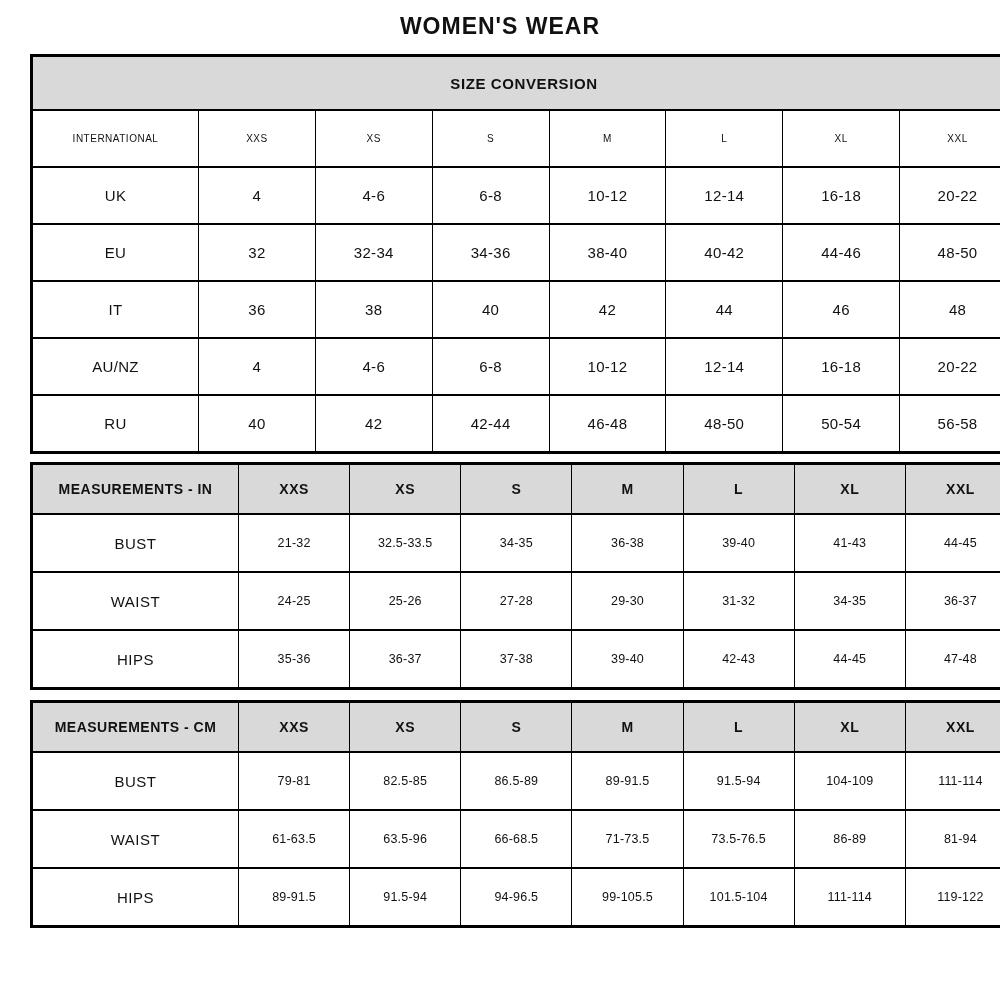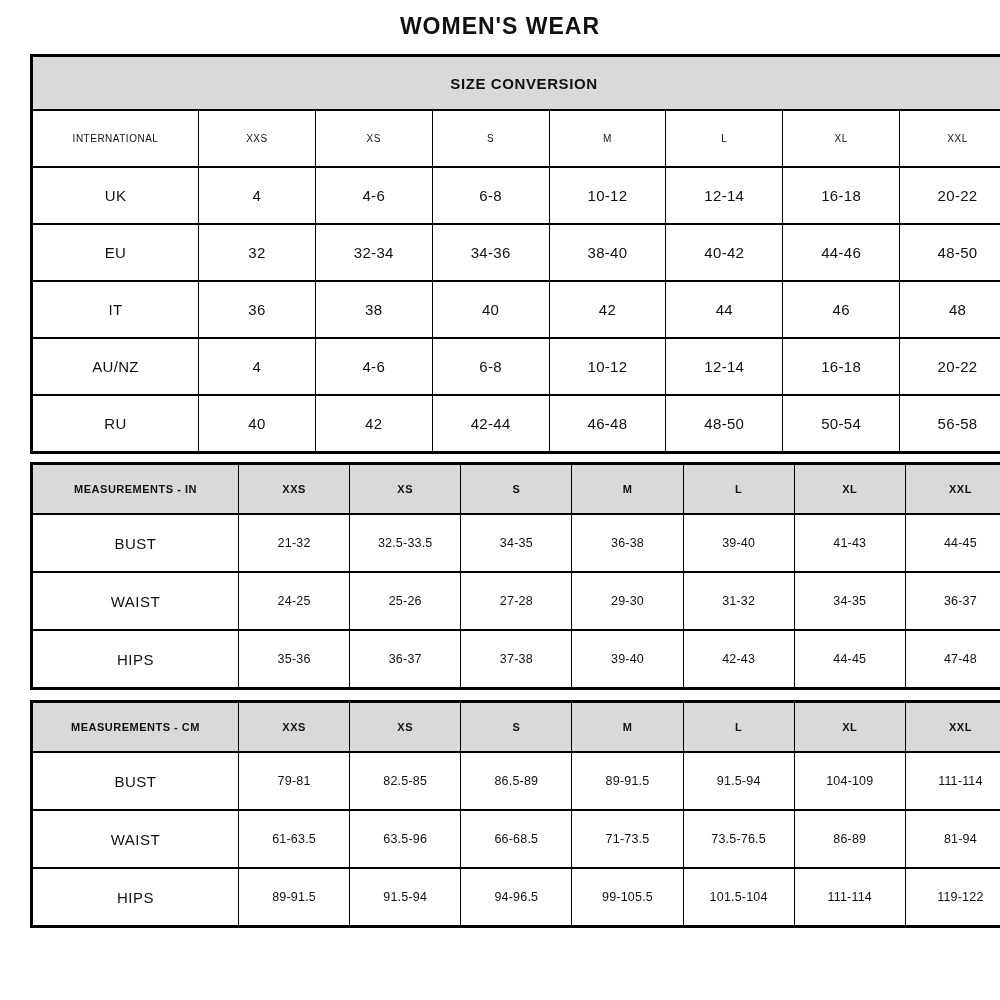--- a/index.html
+++ b/index.html
@@ -61,7 +61,7 @@
     background: #d9d9d9;
     font-weight: 700;
     height: 48px;
-    font-size: 11px;
+    font-size: 14px;
     letter-spacing: 0.5px;
   }
   .t2 td, .t3 td { height: 56px; }

